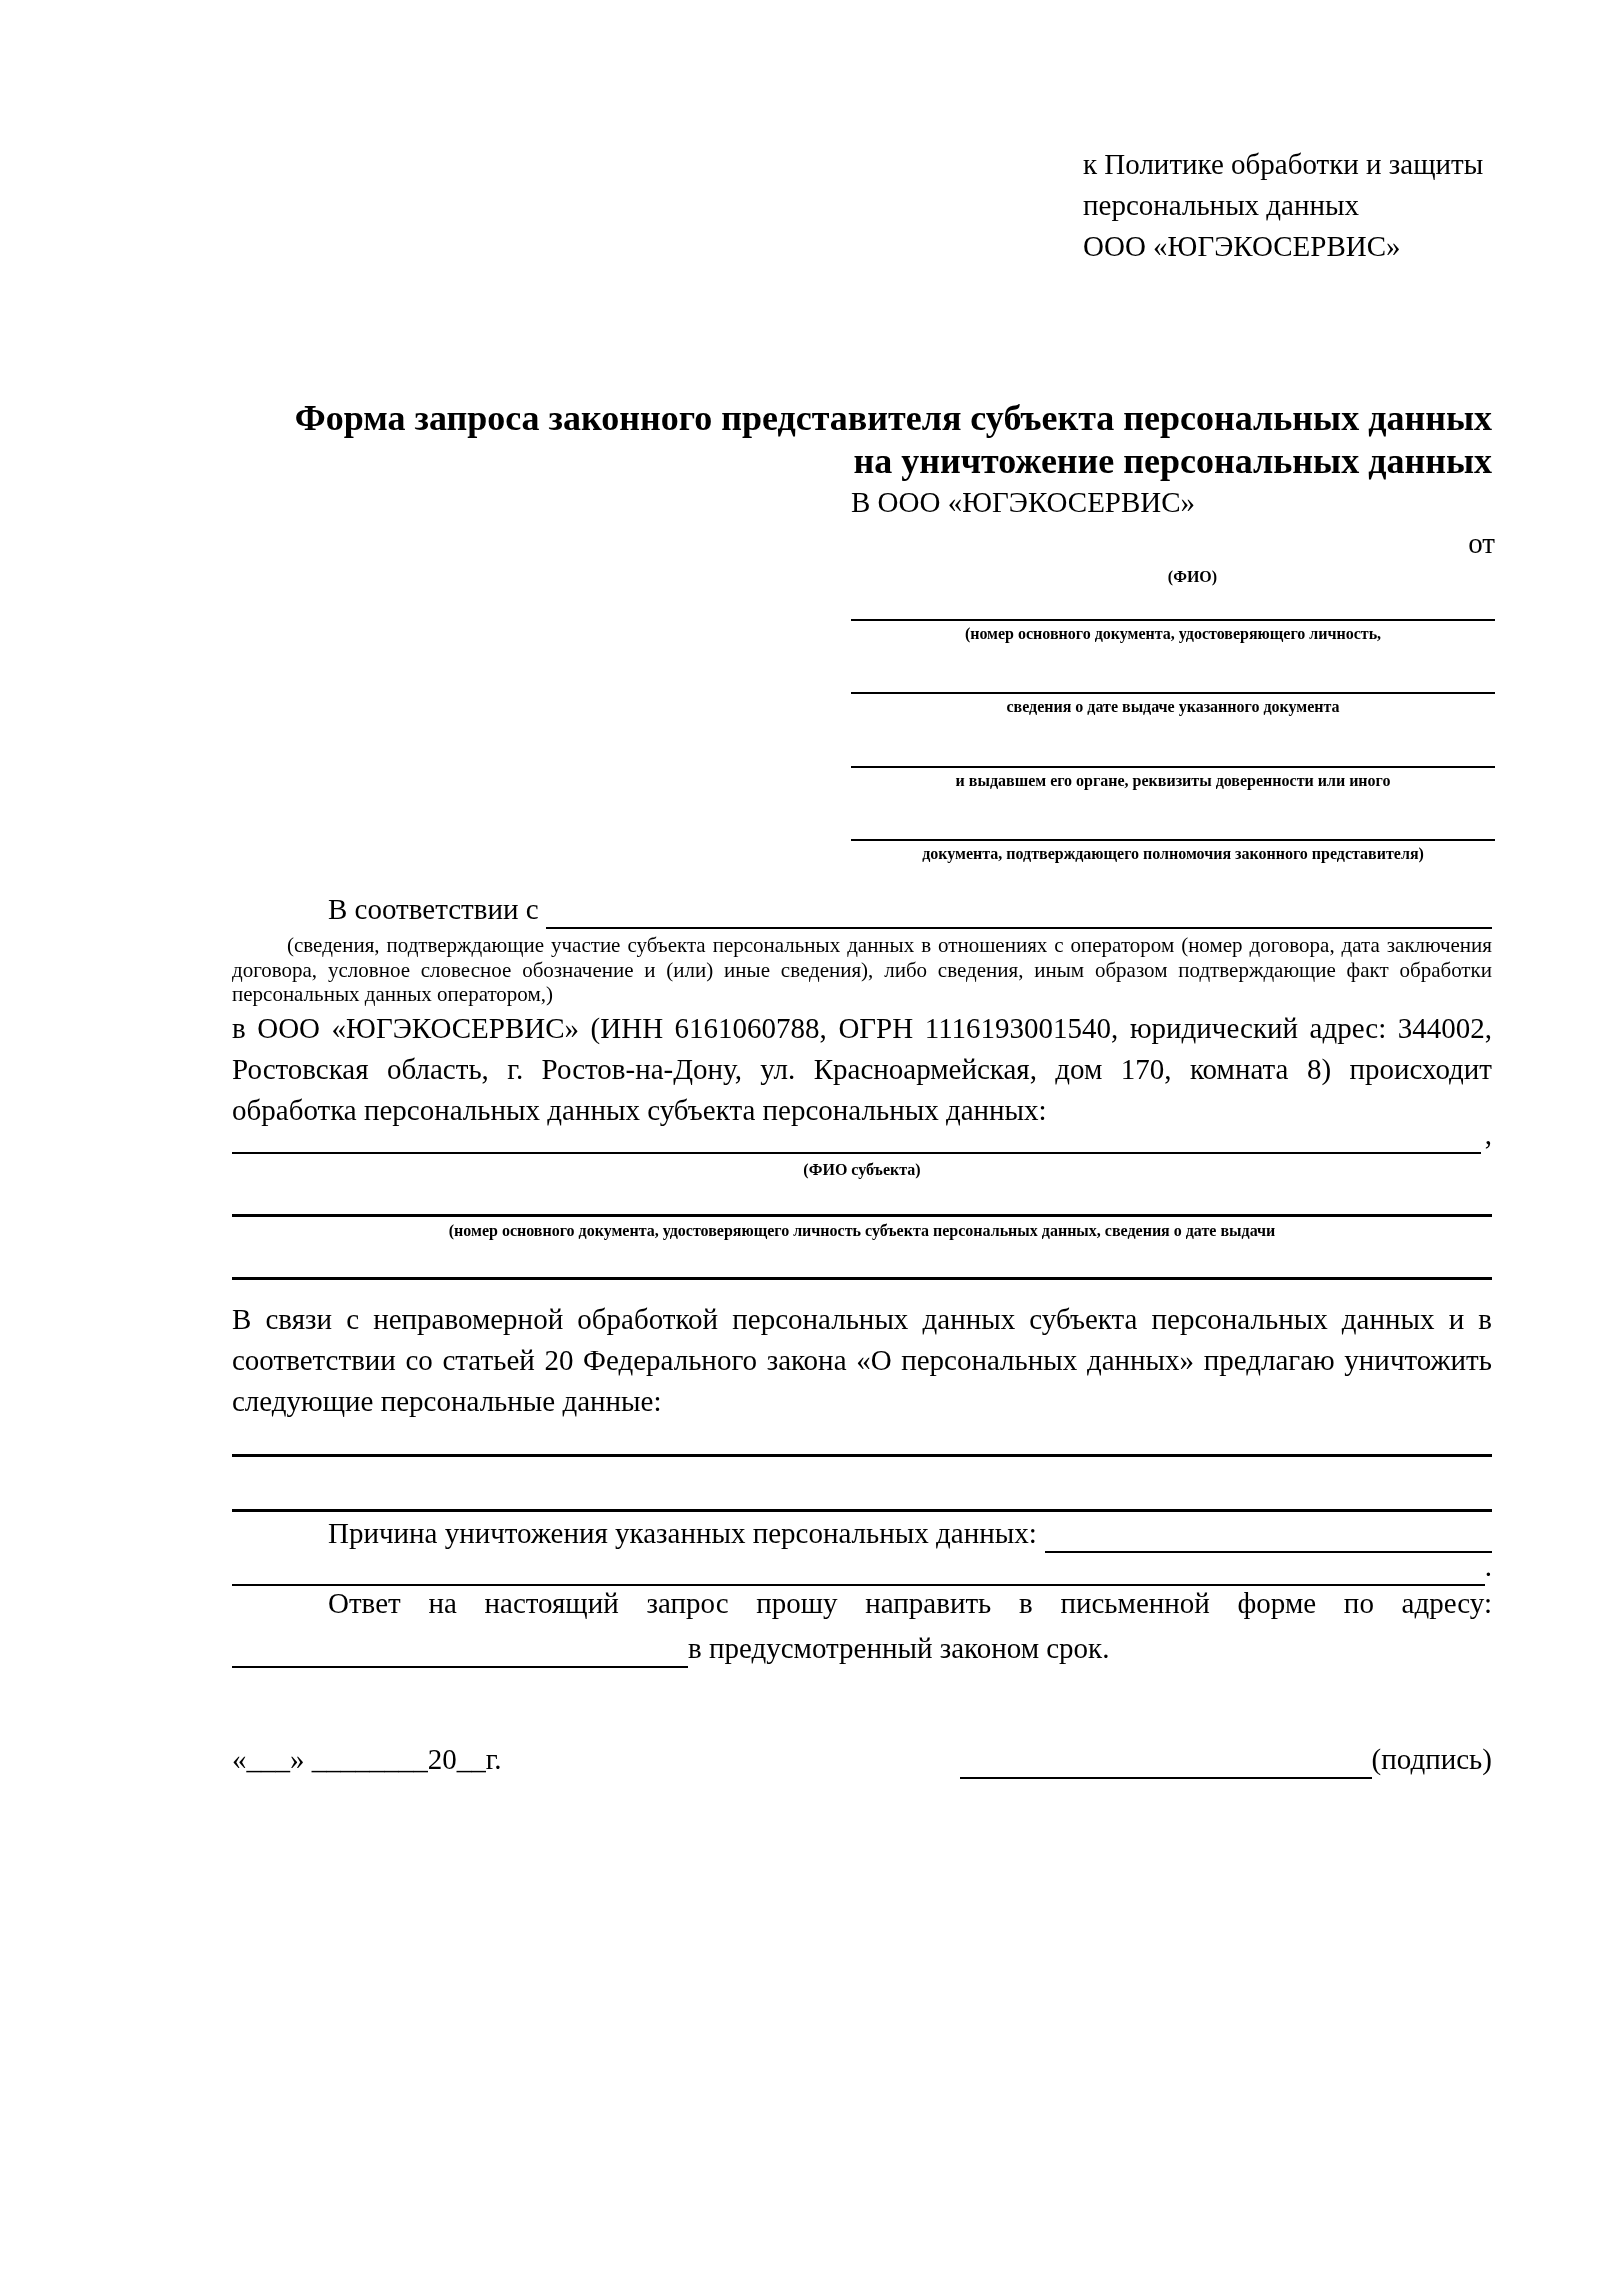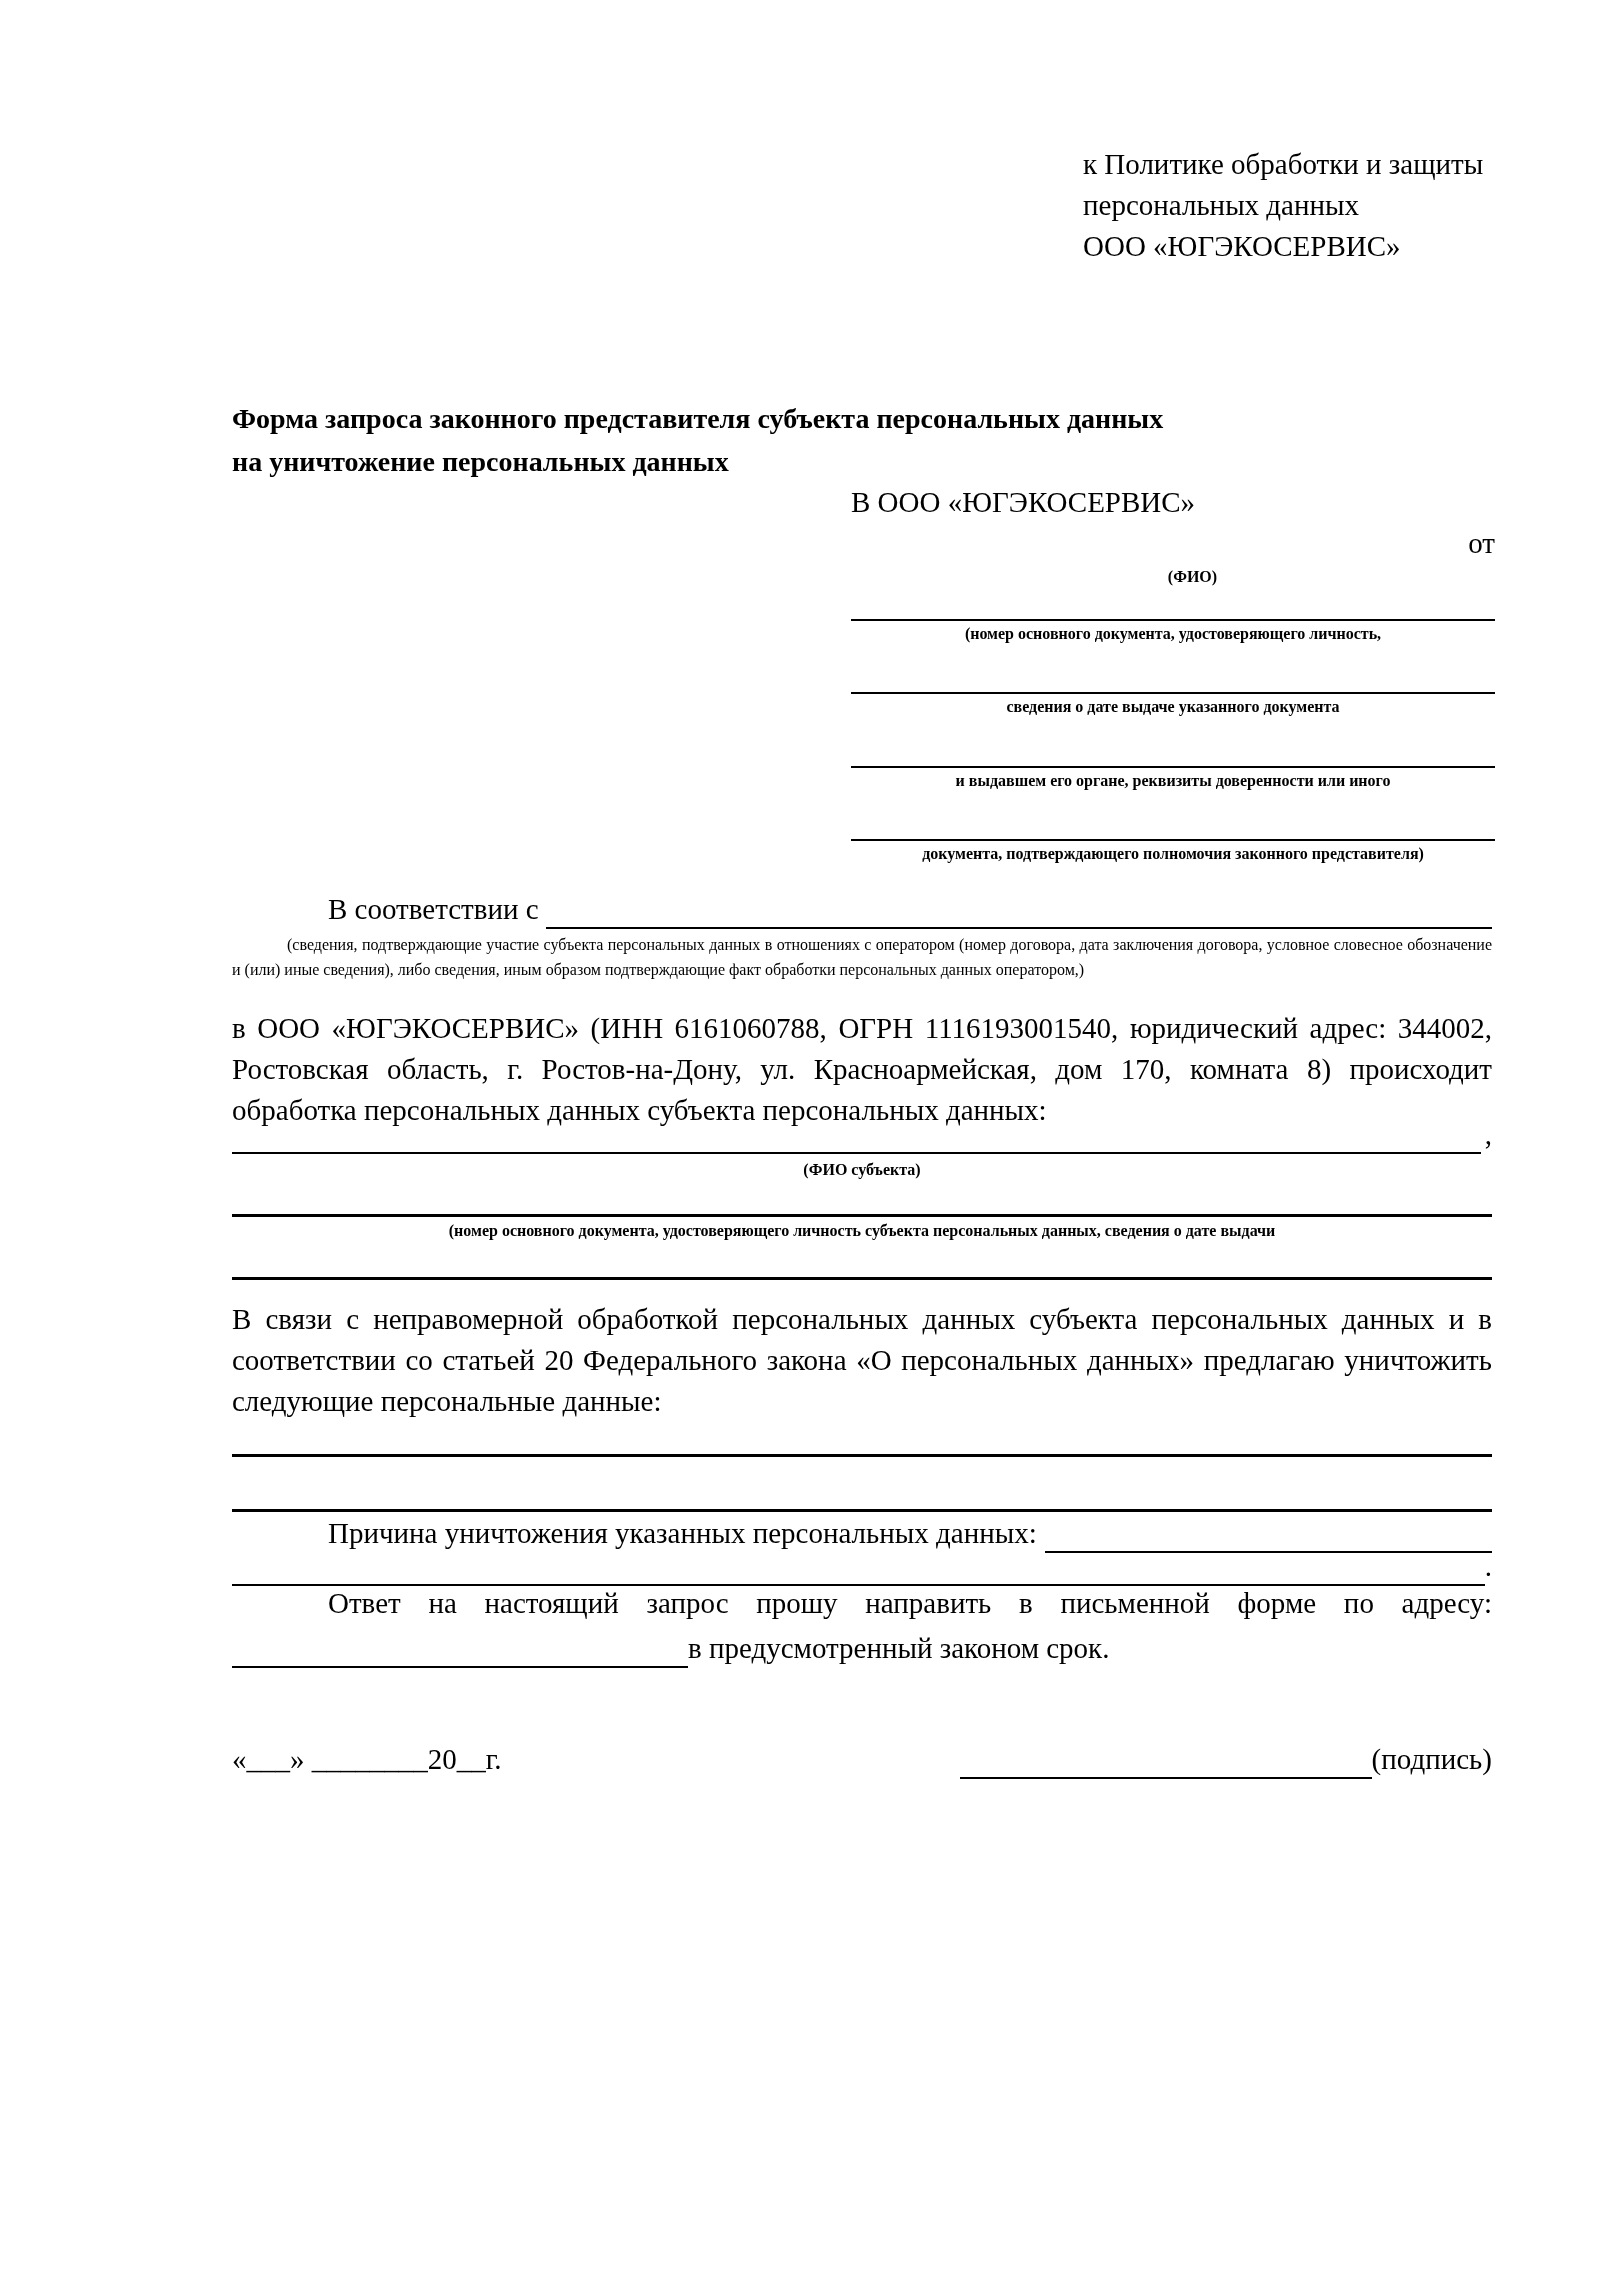--- a/index.html
+++ b/index.html
@@ -17,7 +17,7 @@
   
   .appendix{left:1083px;top:144px;width:421px;line-height:41px;}
   
-  .title{left:232px;top:397px;width:1260px;text-align:left;font-weight:bold;font-size:28px;line-height:43px;}
+  .title{left:232px;top:397px;width:1260px;text-align:right;font-weight:bold;font-size:36px;line-height:43px;}
   
   .addr{left:851px;top:482px;width:644px;}
   .addr .org{line-height:41px;}

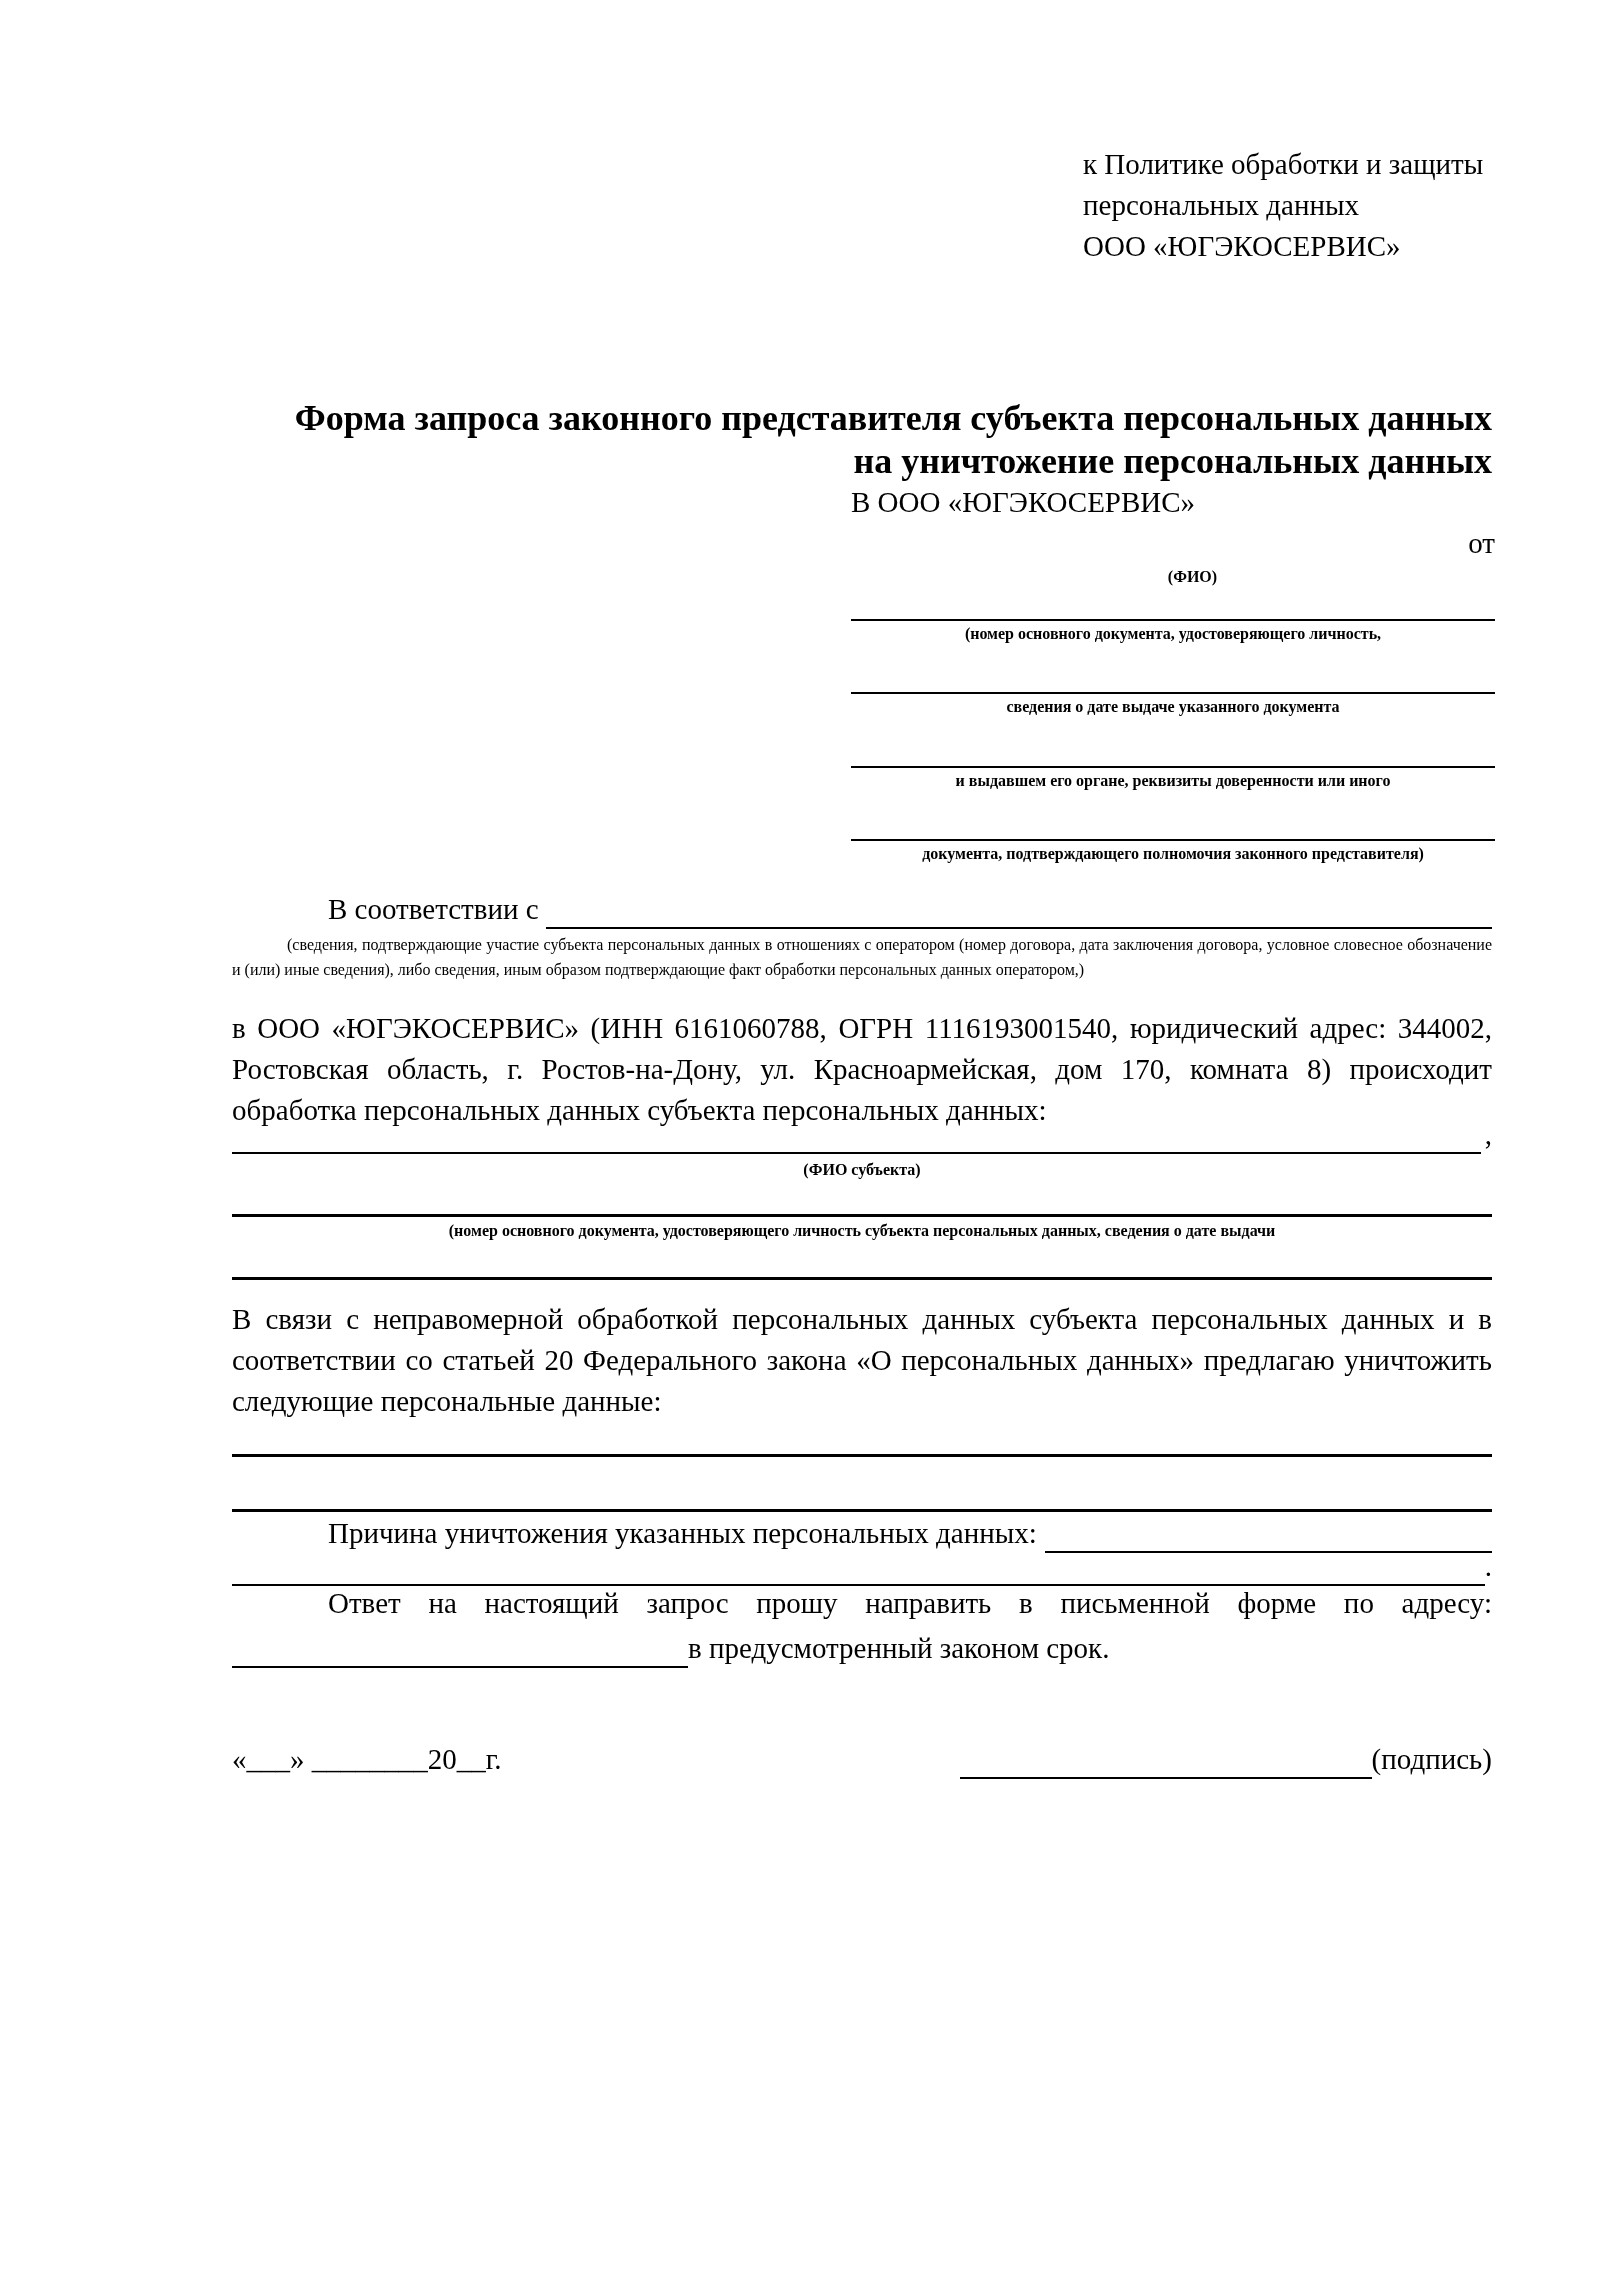--- a/index.html
+++ b/index.html
@@ -34,7 +34,7 @@
   .just{text-align:justify;}
   .ind{margin-left:96px;}
   .tindent{text-indent:96px;}
-  .fine{font-size:16px;line-height:24.5px;text-align:justify;text-indent:55px;}
+  .fine{font-size:21px;line-height:24.5px;text-align:justify;text-indent:55px;}
   .para{line-height:41px;}
   .rule{left:232px;width:1260px;height:2.9px;background:#000;}
   .capline{left:232px;width:1260px;}

